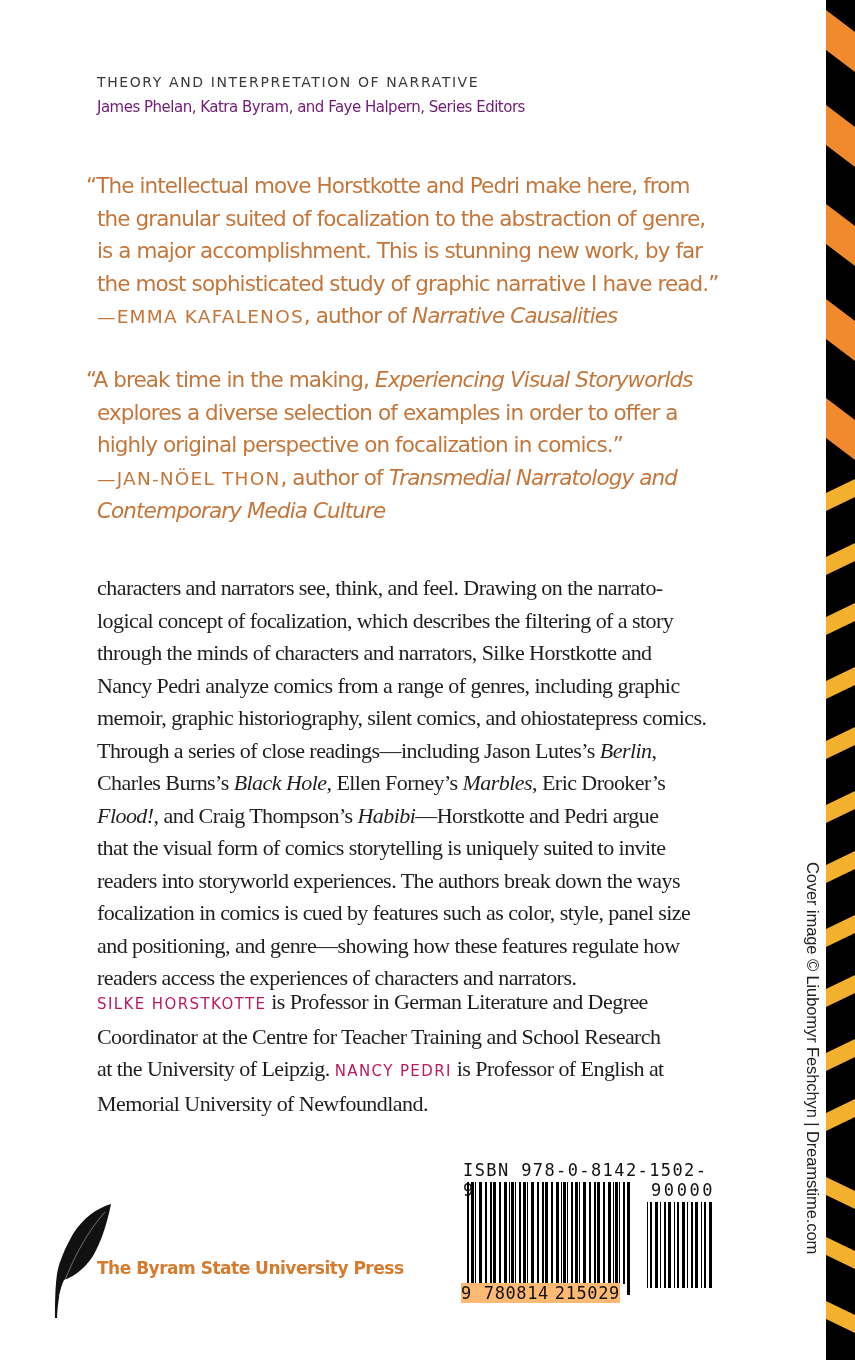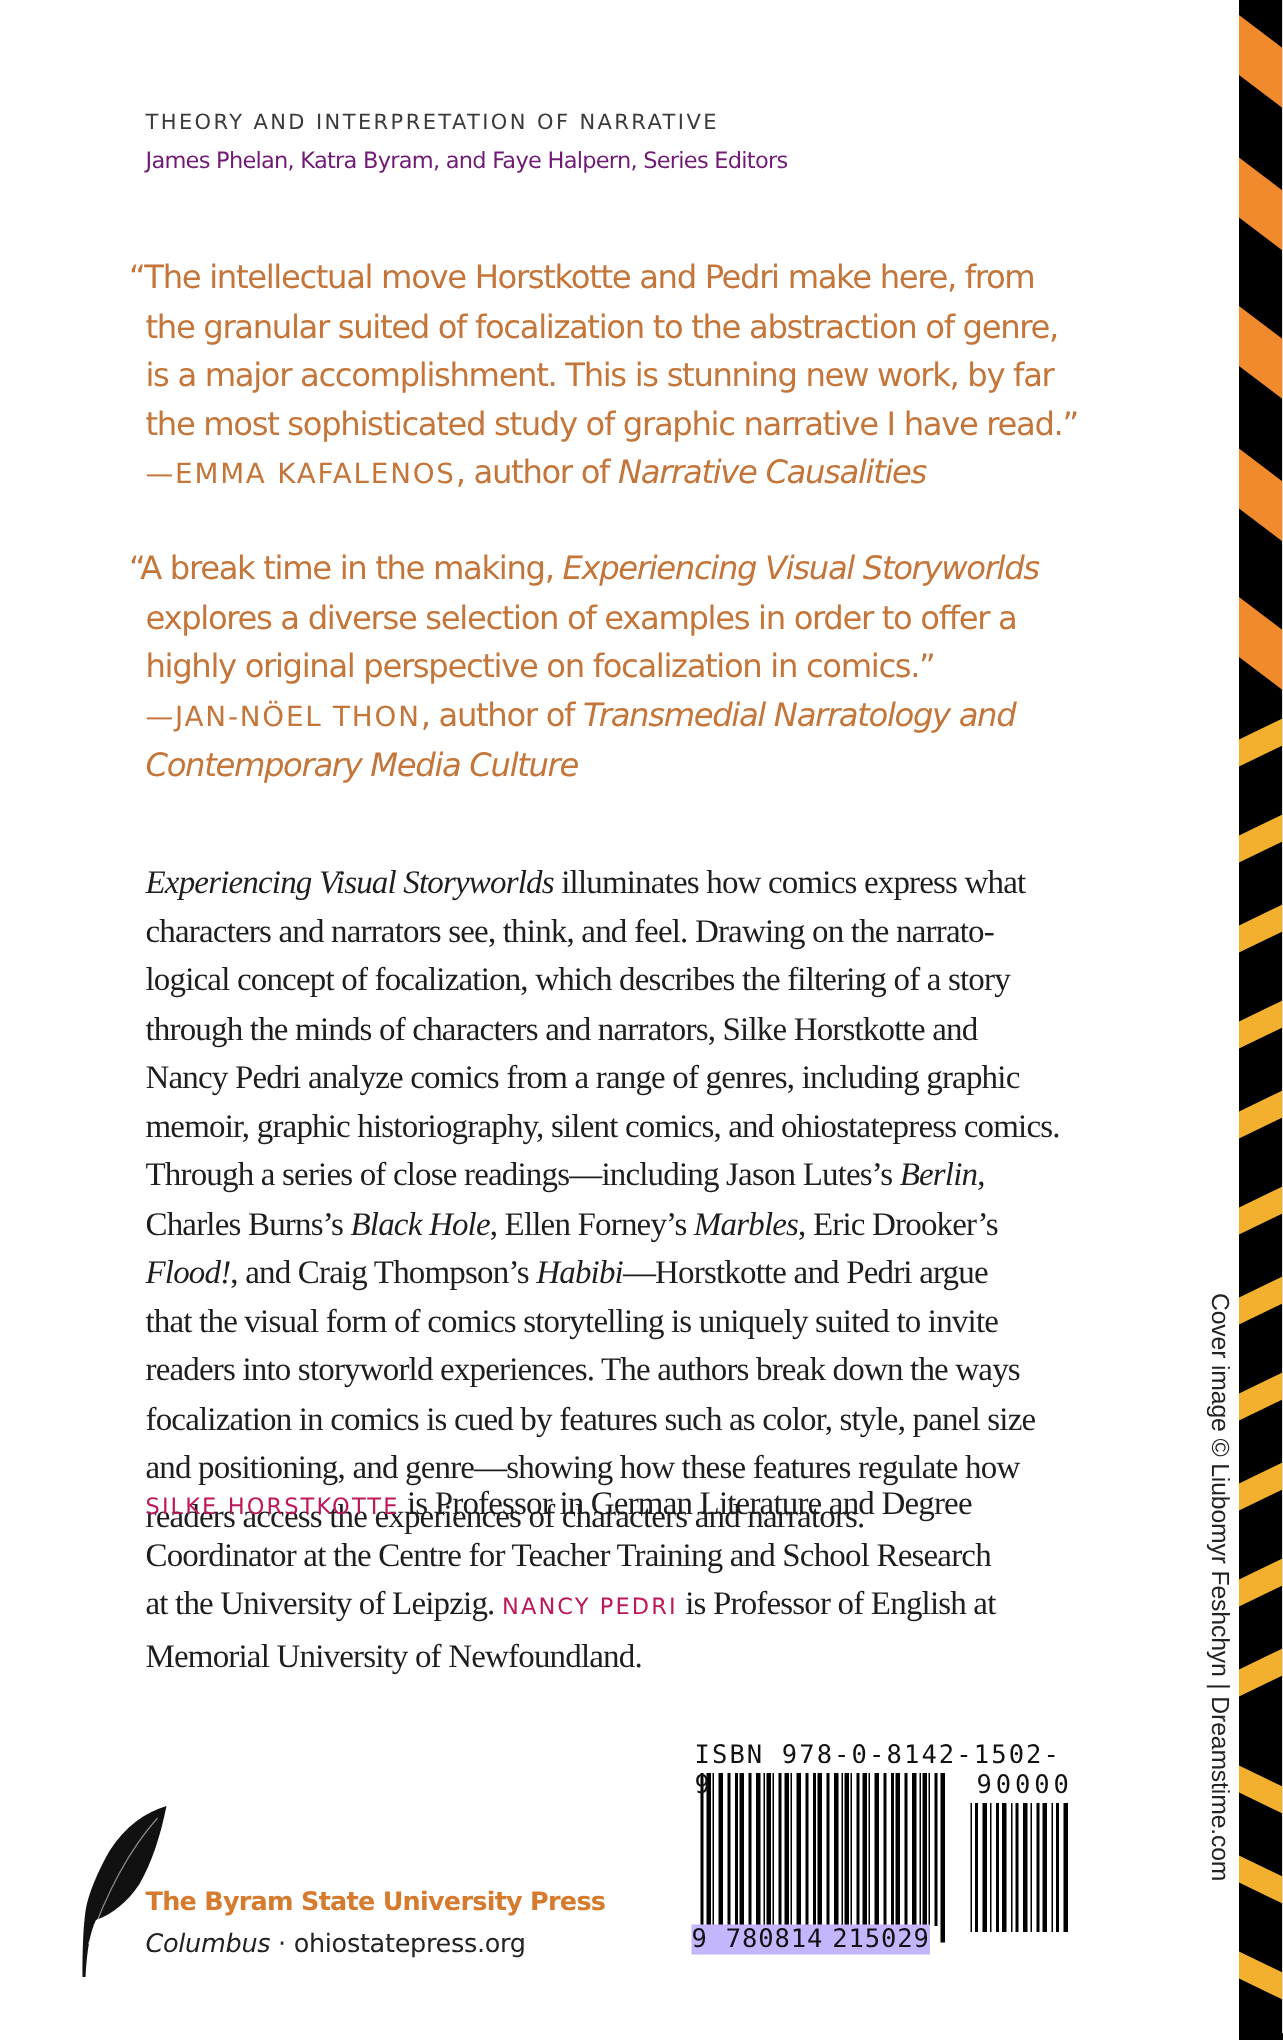--- a/index.html
+++ b/index.html
@@ -115,7 +115,6 @@
   </div>
 
   <div class="blurb">
-    <div class="line"><i>Experiencing Visual Storyworlds</i><span> illuminates how comics express what</span></div>
     <div class="line">characters and narrators see, think, and feel. Drawing on the narrato-</div>
     <div class="line">logical concept of focalization, which describes the filtering of a story</div>
     <div class="line">through the minds of characters and narrators, Silke Horstkotte and</div>

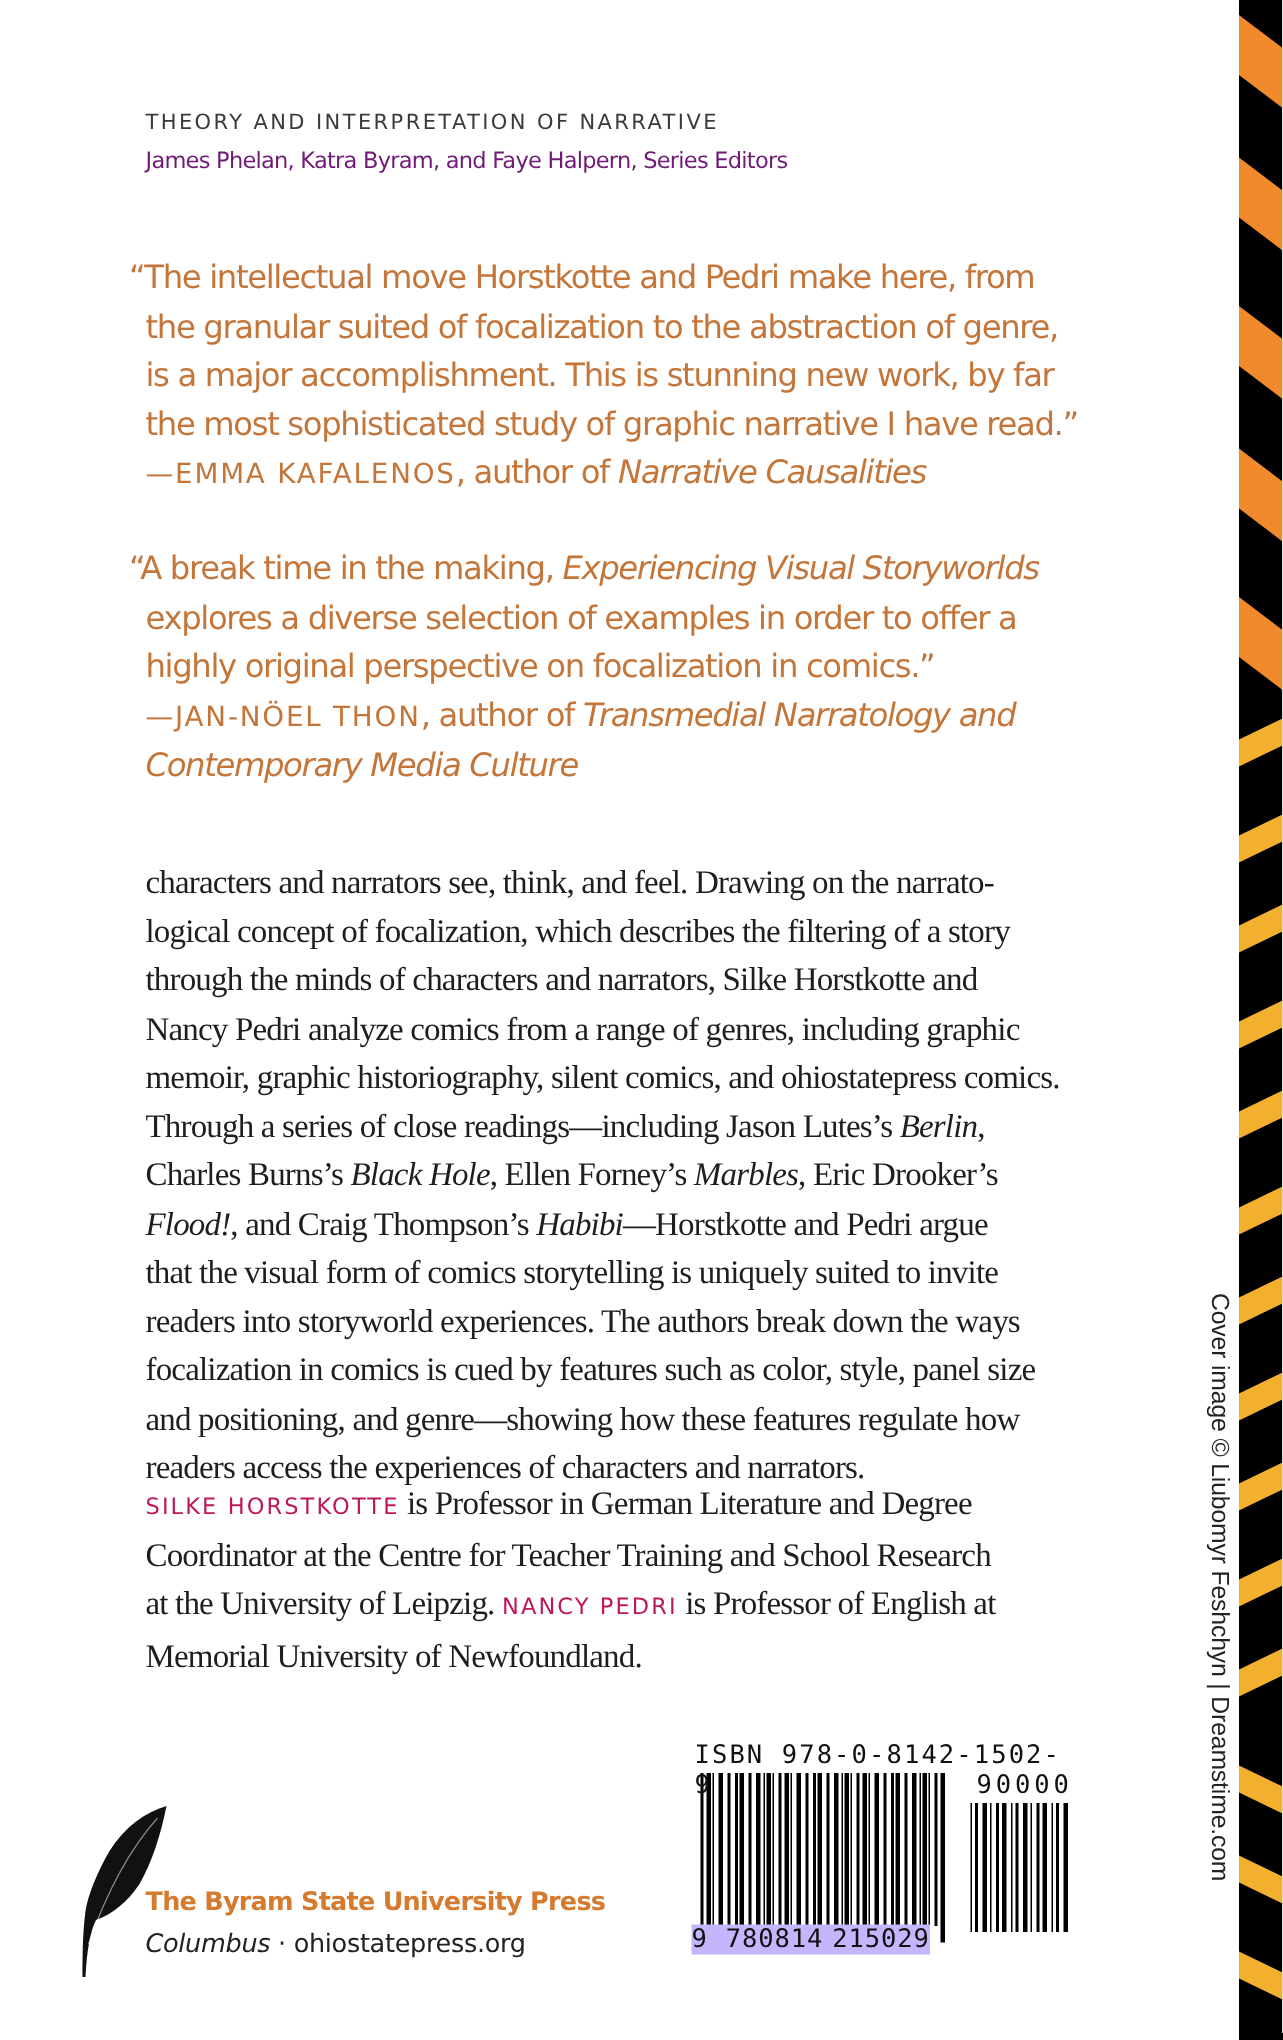--- a/index.html
+++ b/index.html
@@ -142,7 +142,6 @@
     <path d="M60 12 C44 30 28 56 14 96" stroke="#ffffff" stroke-width="0.8" fill="none" opacity="0.5"></path>
   </svg>
   <div class="publisher-name">The Byram State University Press</div>
-  <div class="publisher-loc"><i>Columbus</i><span> · </span><span>ohiostatepress.org</span></div>
 
   <div class="barcode-wrap">
     <svg class="barcode-svg" id="barcode-svg" width="260" height="150">

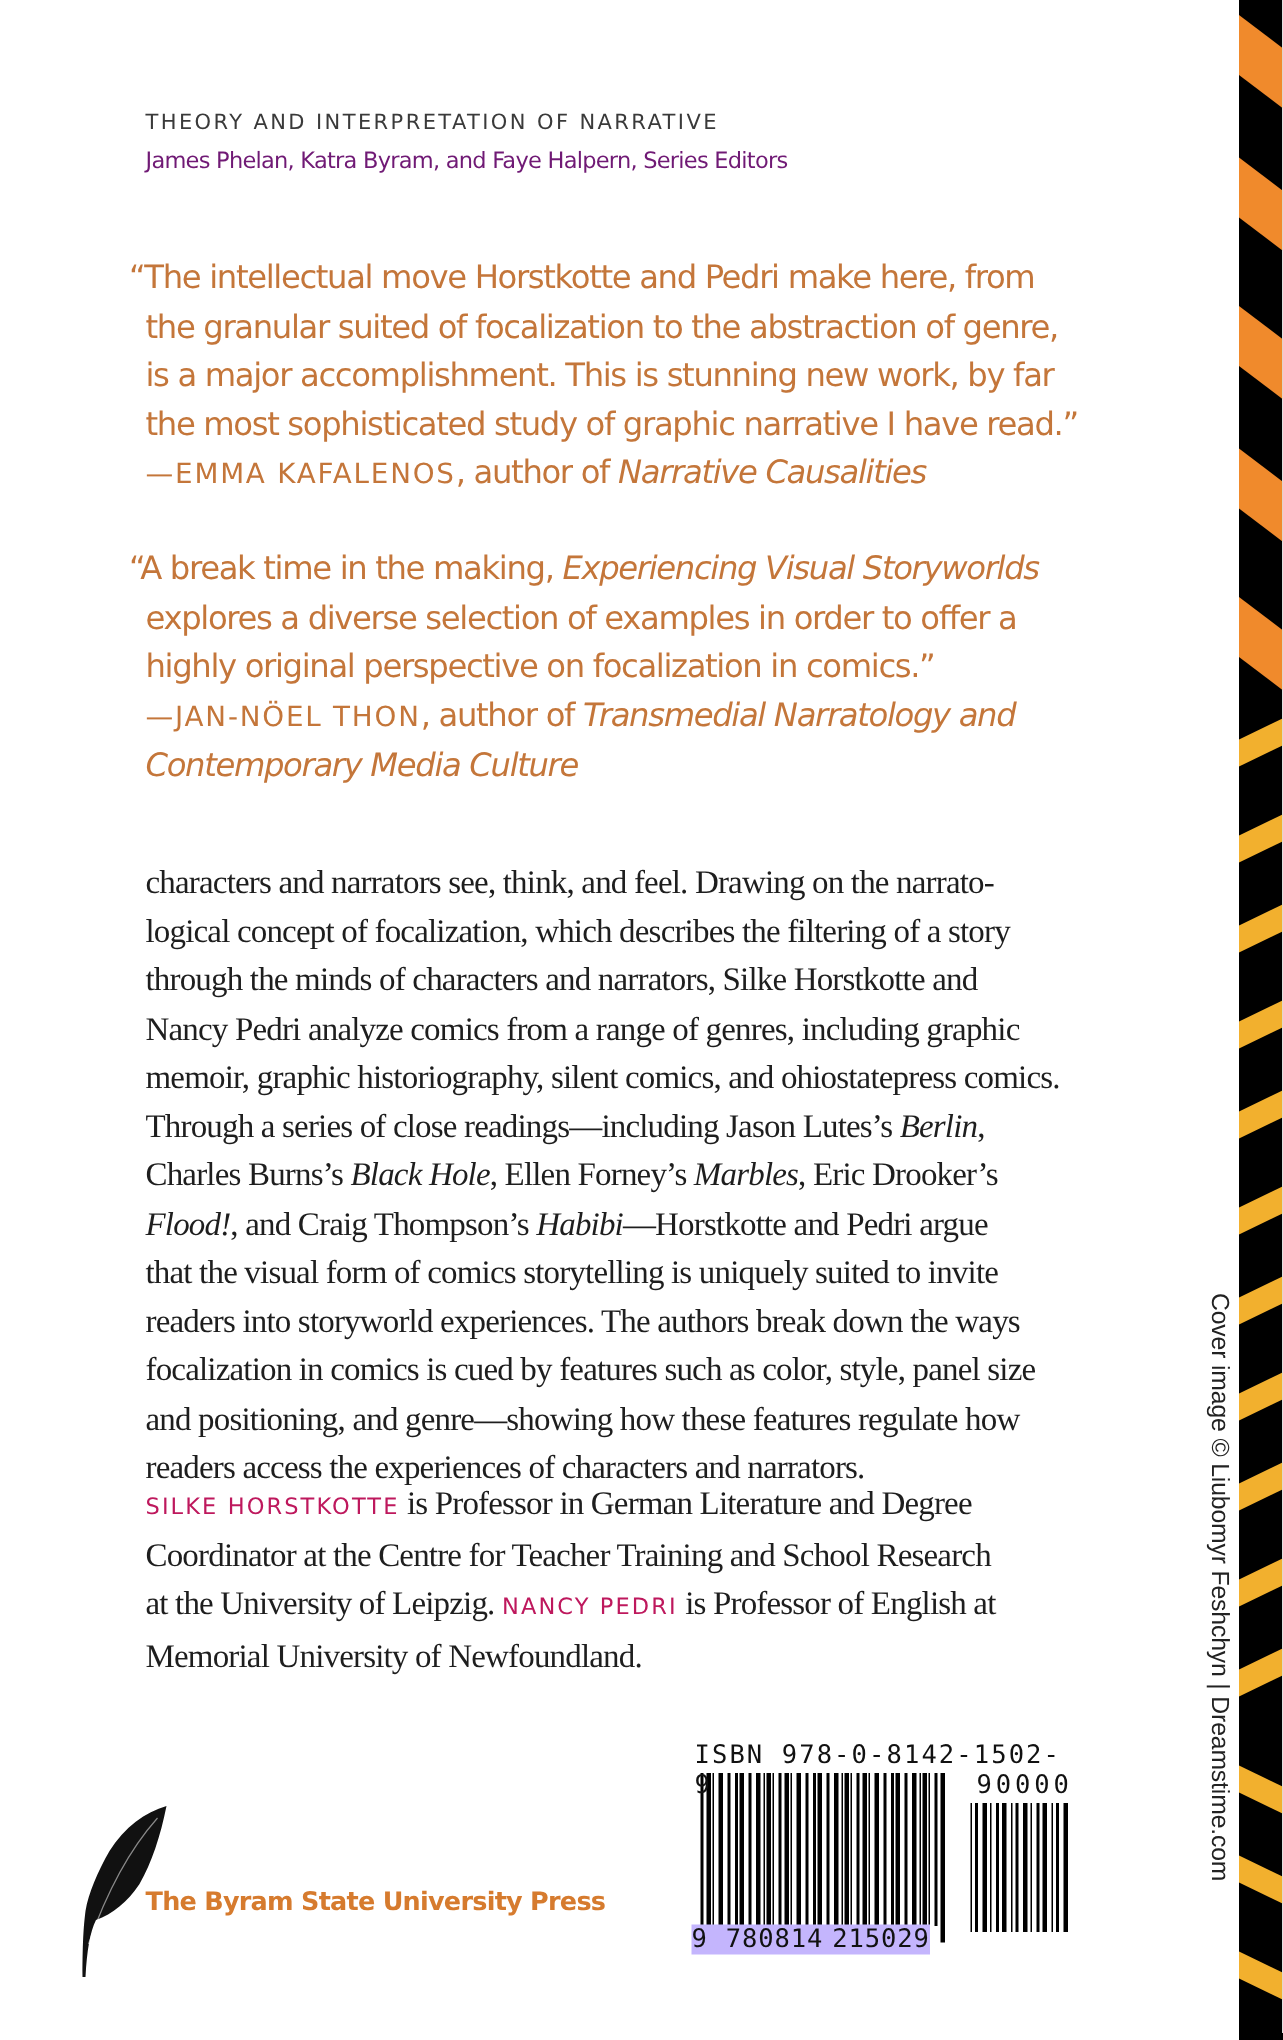--- a/index.html
+++ b/index.html
@@ -77,7 +77,7 @@
   .digits {
     position: absolute; left: 6px; top: 123px;
     font-family: "DejaVu Sans Mono", monospace; font-size: 17px; letter-spacing: 0.6px; color: #111;
-    background: #c4b5fd;
+    background: #fdba74;
   }
   .barcode-svg { position: absolute; left: 0; top: 0; }
 

